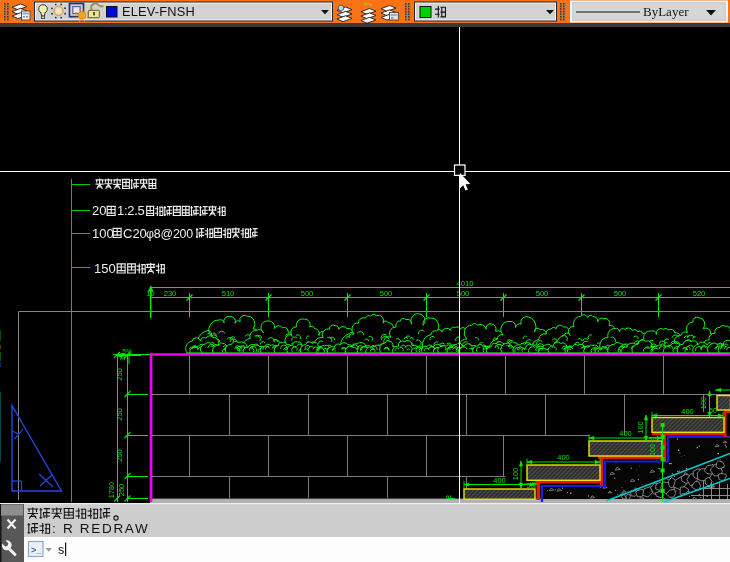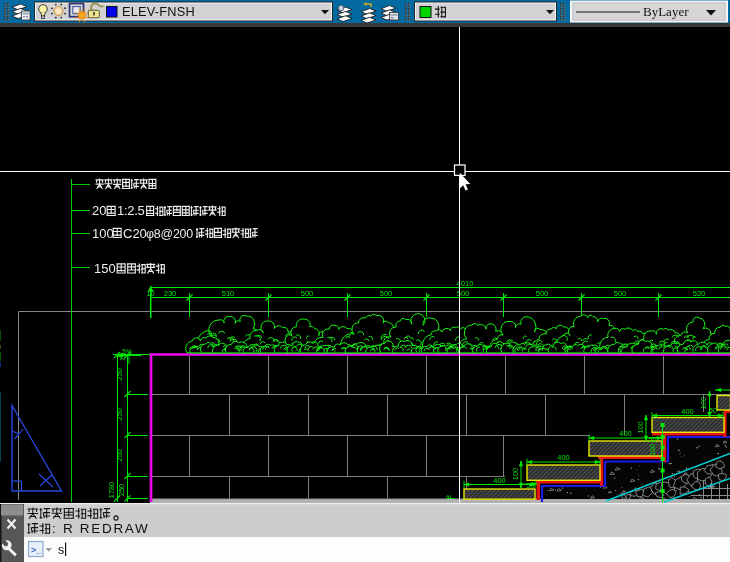--- a/index.html
+++ b/index.html
@@ -2,7 +2,7 @@
 <html><head><meta charset="utf-8"><style>
 *{margin:0;padding:0}
 body{width:730px;height:562px;background:#000;overflow:hidden;font-family:"Liberation Sans",sans-serif;position:relative}
-#tb{position:absolute;top:0;left:0;width:730px;height:27px;background:#0369a1}
+#tb{position:absolute;top:0;left:0;width:730px;height:27px;background:#f97316}
 #tb .low{position:absolute;top:23px;left:0;width:730px;height:4px;background:#393939}
 #cv{position:absolute;top:0;left:0}
 #cmd{position:absolute;top:503px;left:0}

